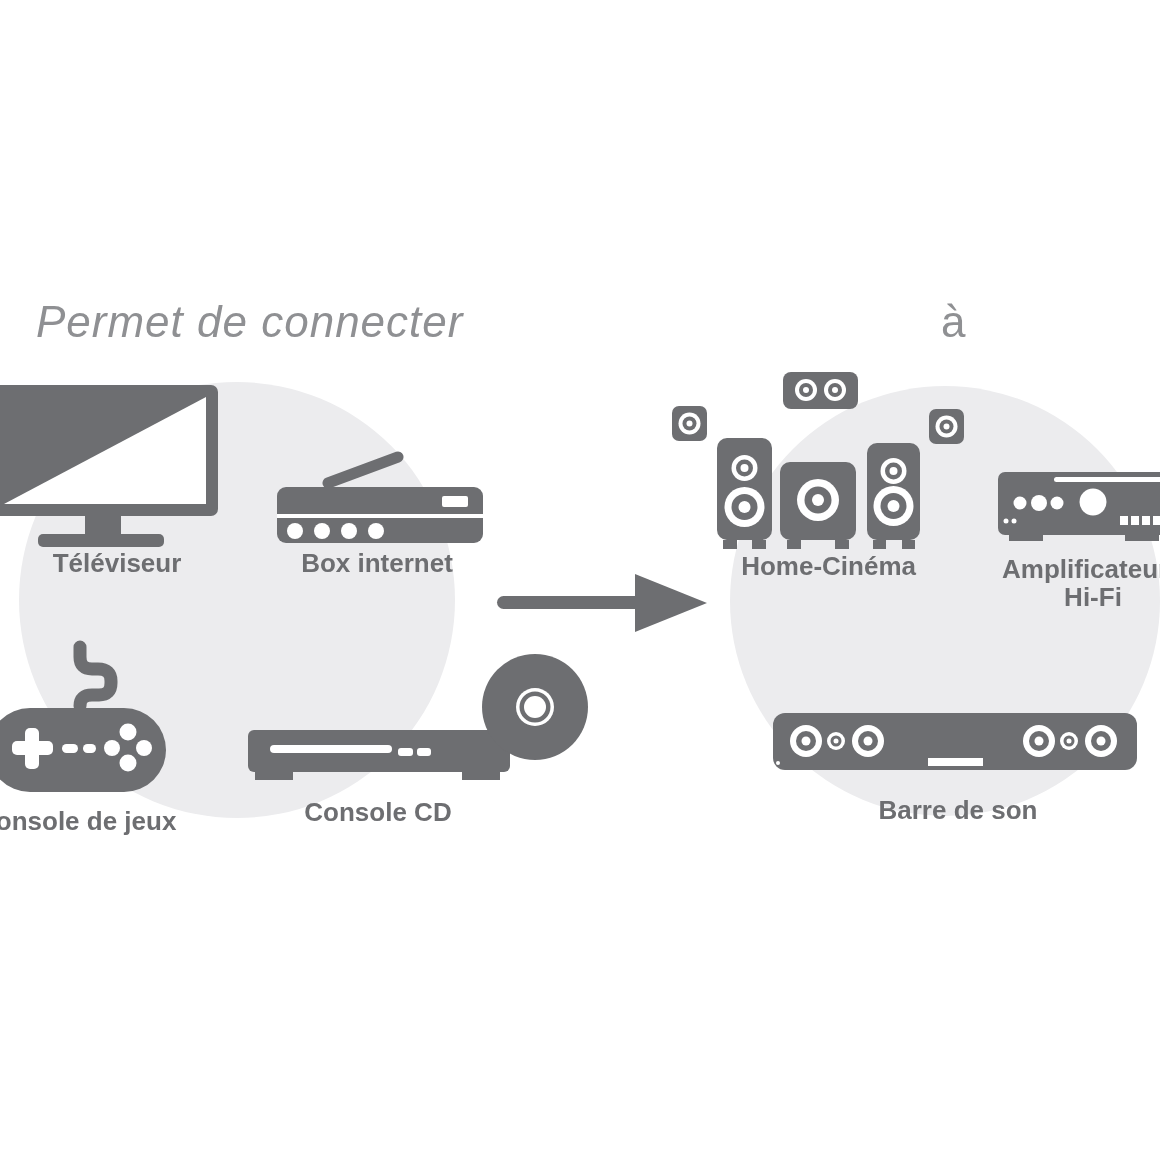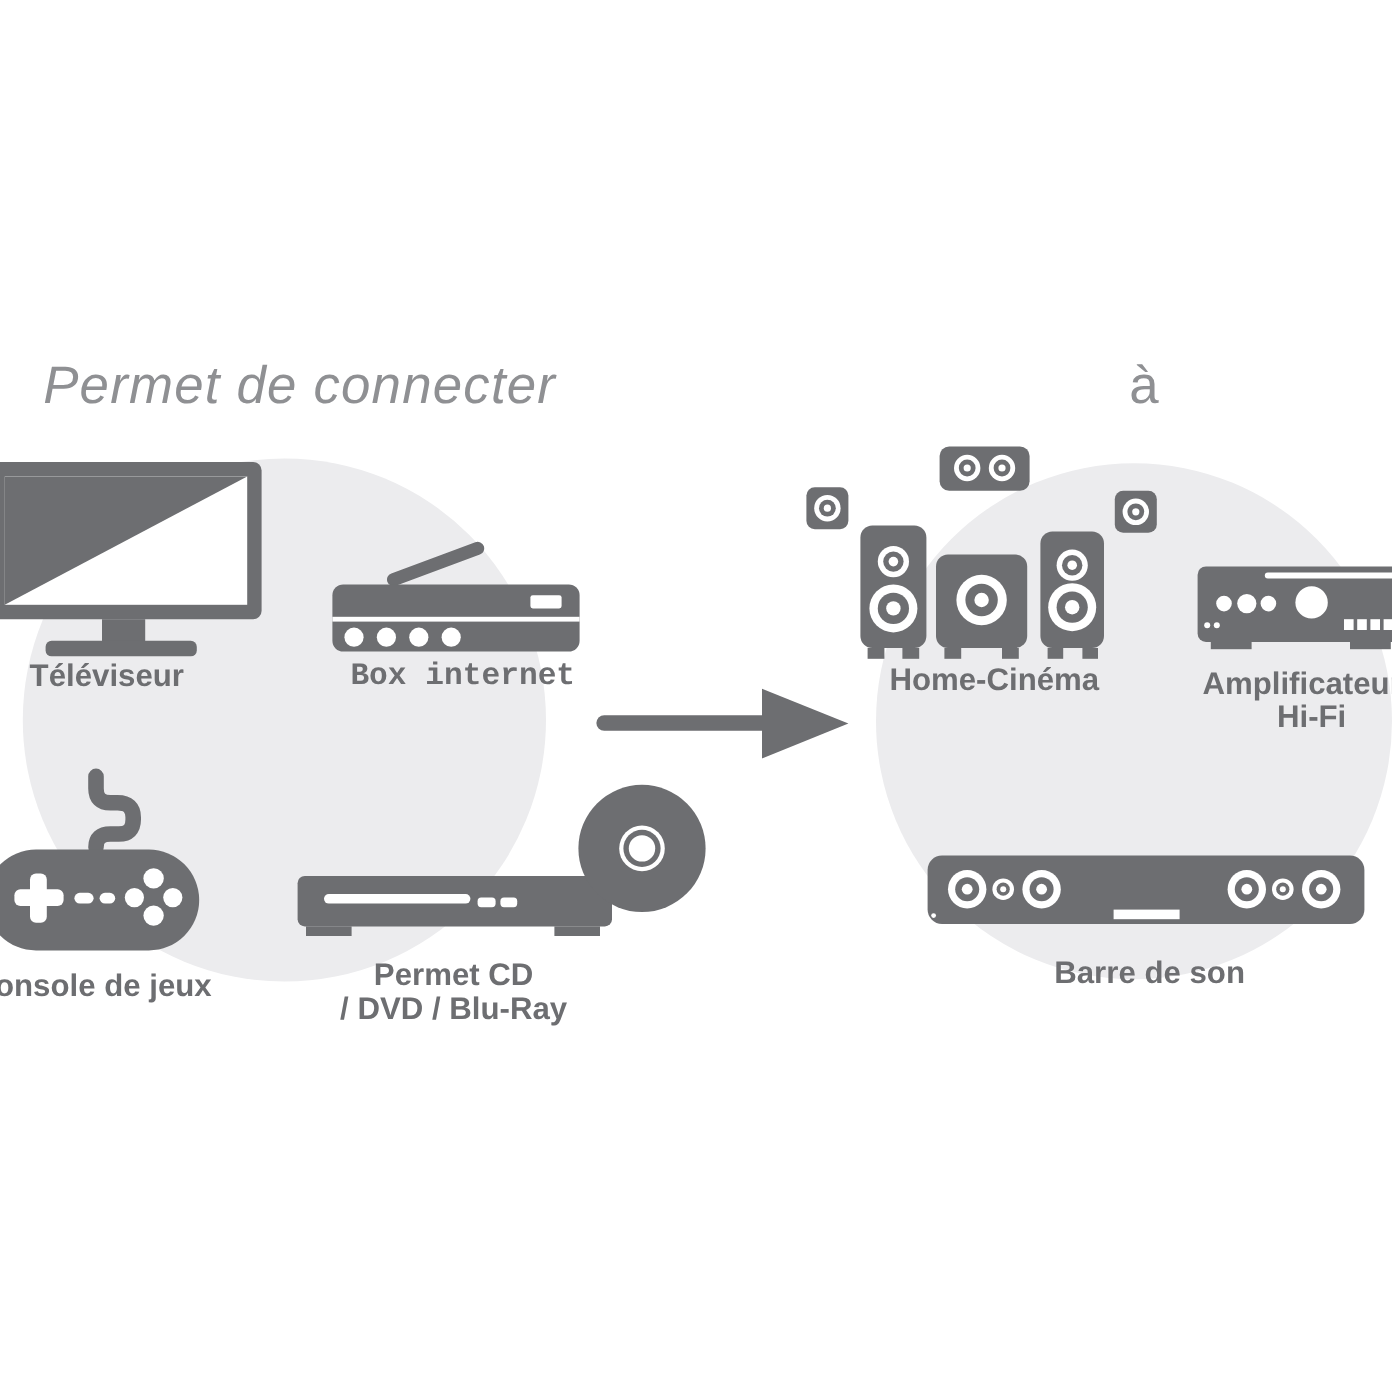--- a/index.html
+++ b/index.html
@@ -180,7 +180,7 @@
   <circle cx="8" cy="58" r="2" fill="#fff"></circle>
 </svg>
 
-<div class="label" style="left:4px;top:549px;width:170px;">Téléviseur</div>
+<div class="label" style="left:32px;top:549px;width:170px;">Téléviseur</div>
 <div class="label" style="left:292px;top:549px;width:170px;font-family:Liberation Mono, monospace;">Box internet</div>
 <div class="label left" style="left:-23px;top:807px;">Console de jeux</div>
 <div class="label" style="left:266px;top:798px;width:224px;">

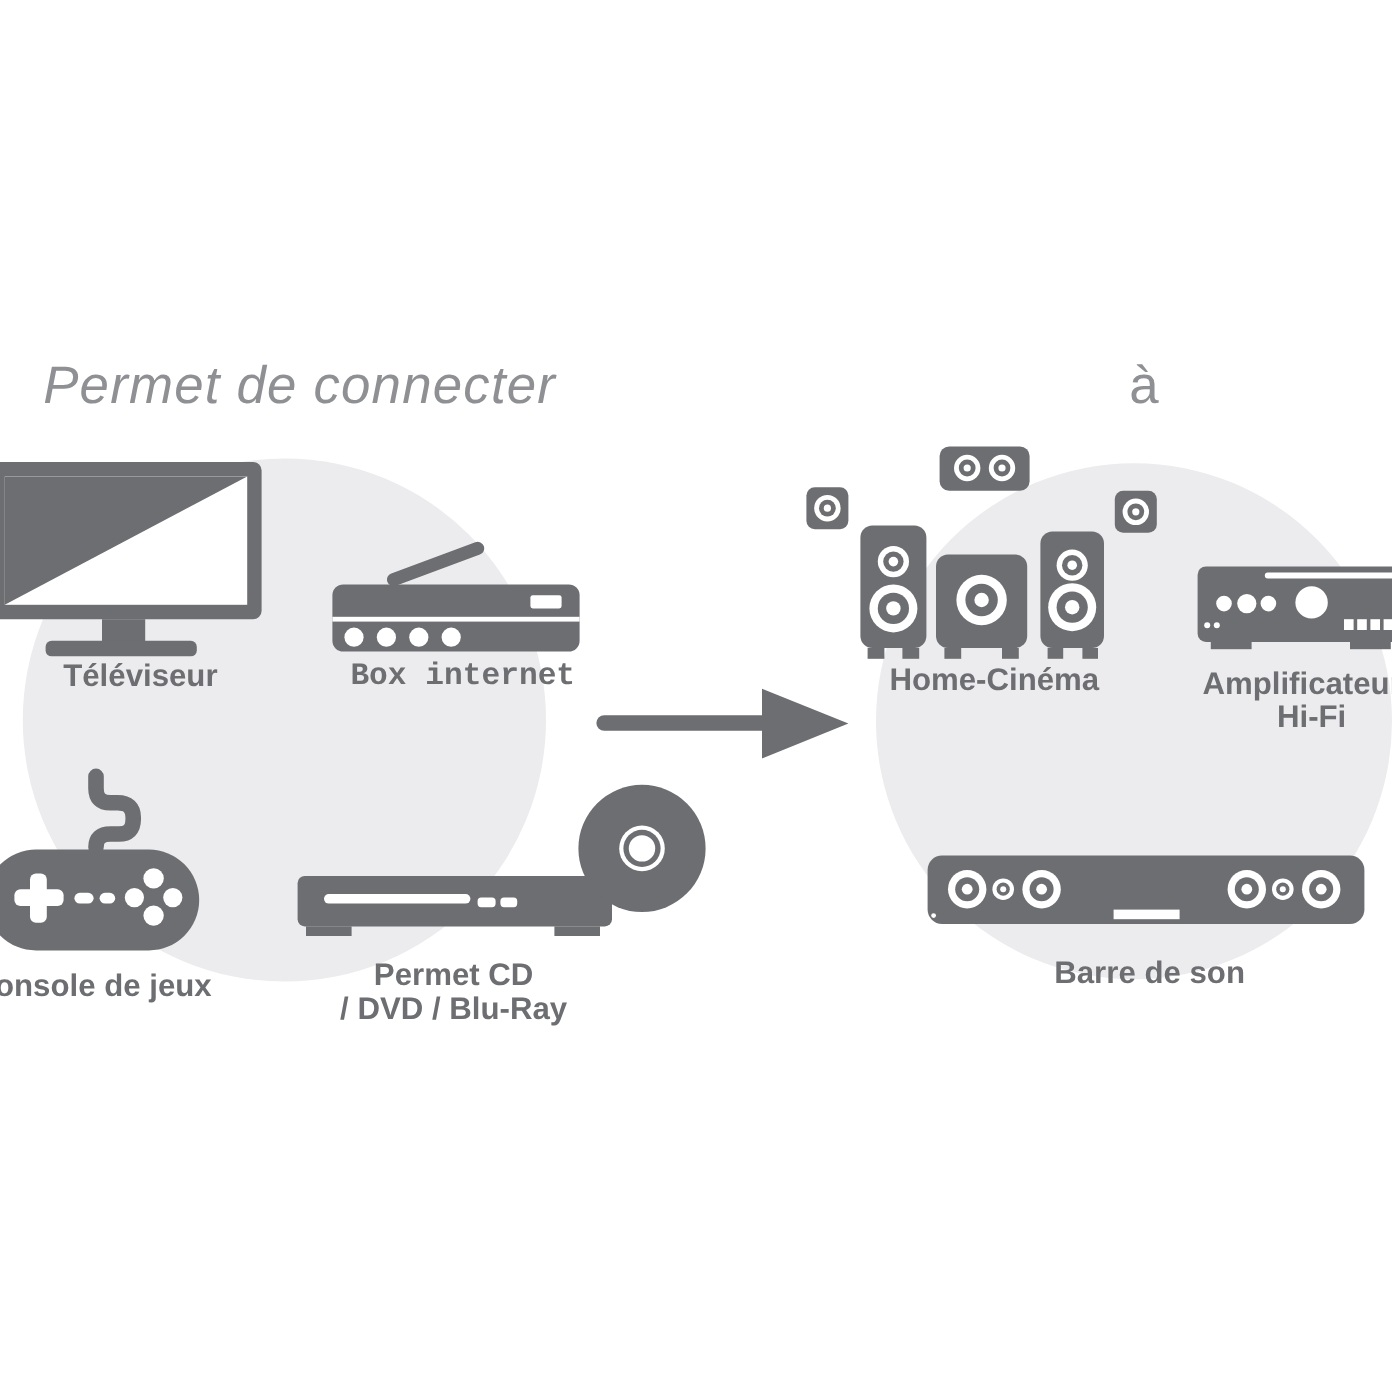--- a/index.html
+++ b/index.html
@@ -181,7 +181,7 @@
 </svg>
 
 <div class="label" style="left:32px;top:549px;width:170px;">Téléviseur</div>
-<div class="label" style="left:292px;top:549px;width:170px;font-family:Liberation Mono, monospace;">Box internet</div>
+<div class="label" style="left:292px;top:549px;width:170px;">Box internet</div>
 <div class="label left" style="left:-23px;top:807px;">Console de jeux</div>
 <div class="label" style="left:266px;top:798px;width:224px;">
   <div>Permet CD</div>

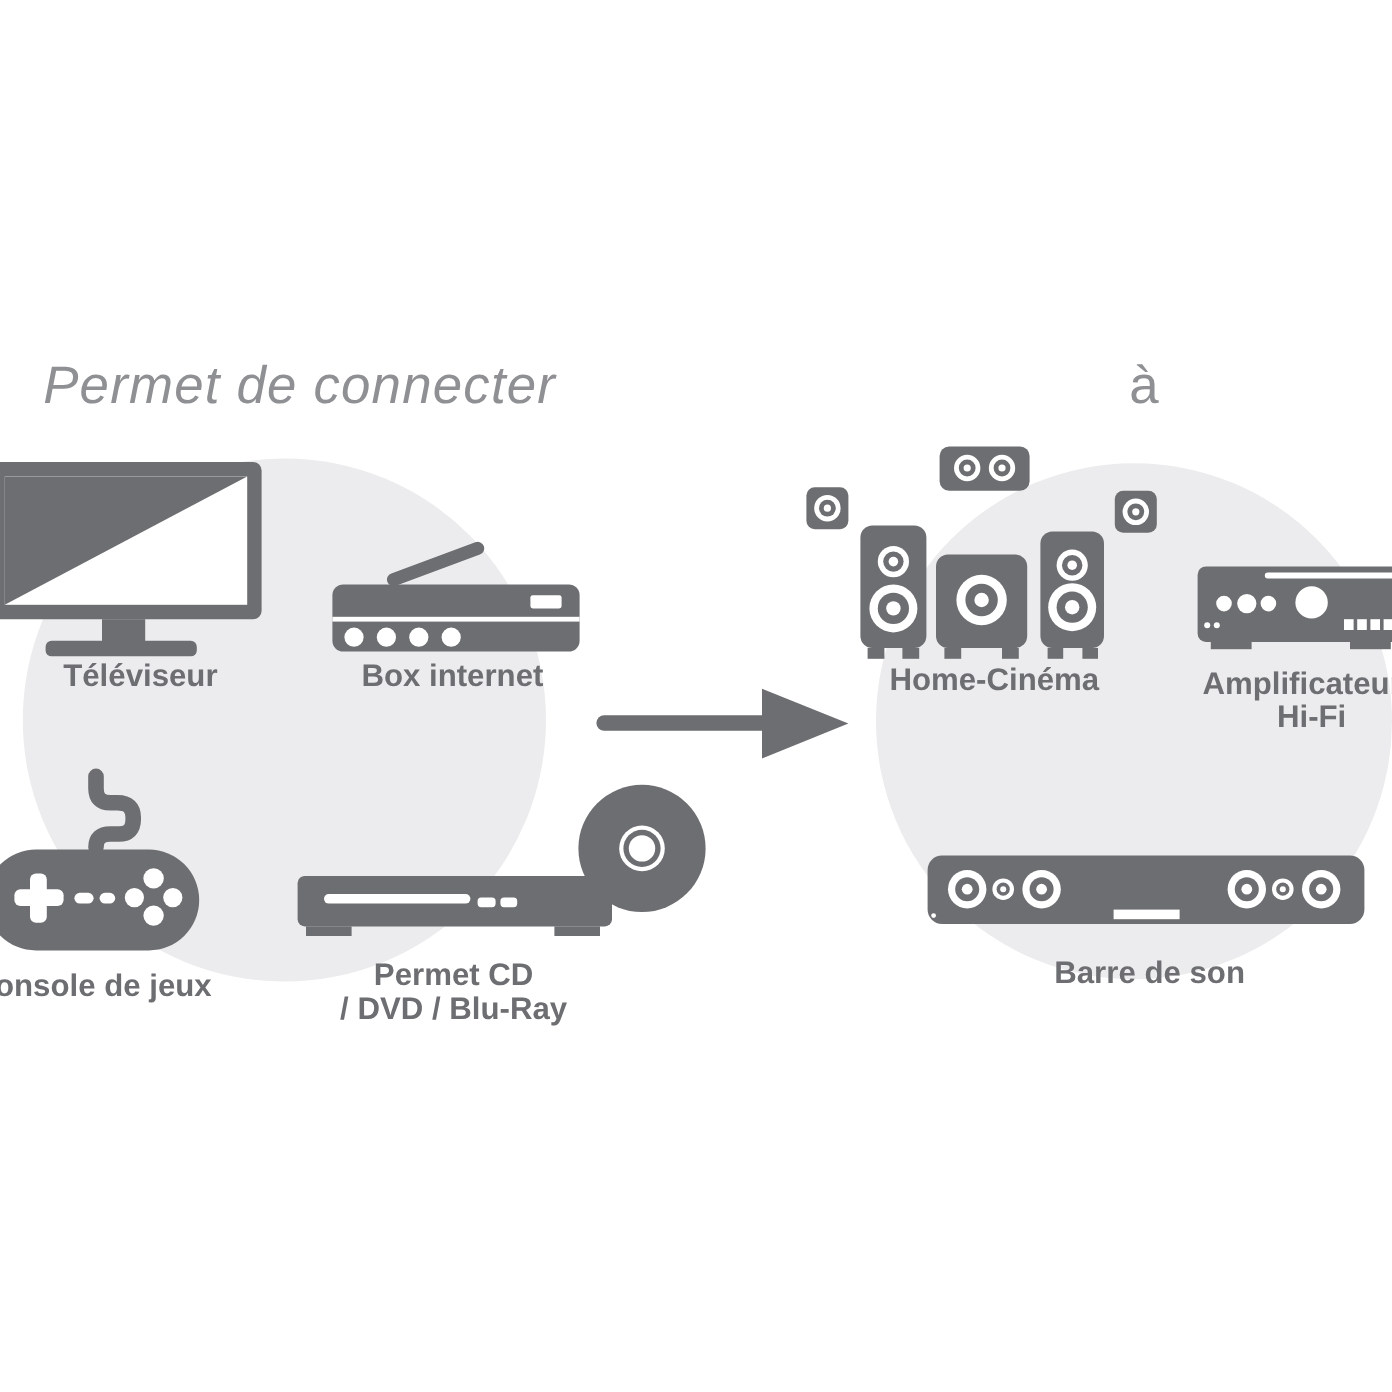--- a/index.html
+++ b/index.html
@@ -184,7 +184,7 @@
 <div class="label" style="left:292px;top:549px;width:170px;">Box internet</div>
 <div class="label left" style="left:-23px;top:807px;">Console de jeux</div>
 <div class="label" style="left:266px;top:798px;width:224px;">
-  <div>Permet CD</div>
+  <div>Console CD</div>
   <div>/ DVD / Blu-Ray</div>
 </div>
 <div class="label" style="left:716px;top:552px;width:200px;text-align:right;">Home-Cinéma</div>

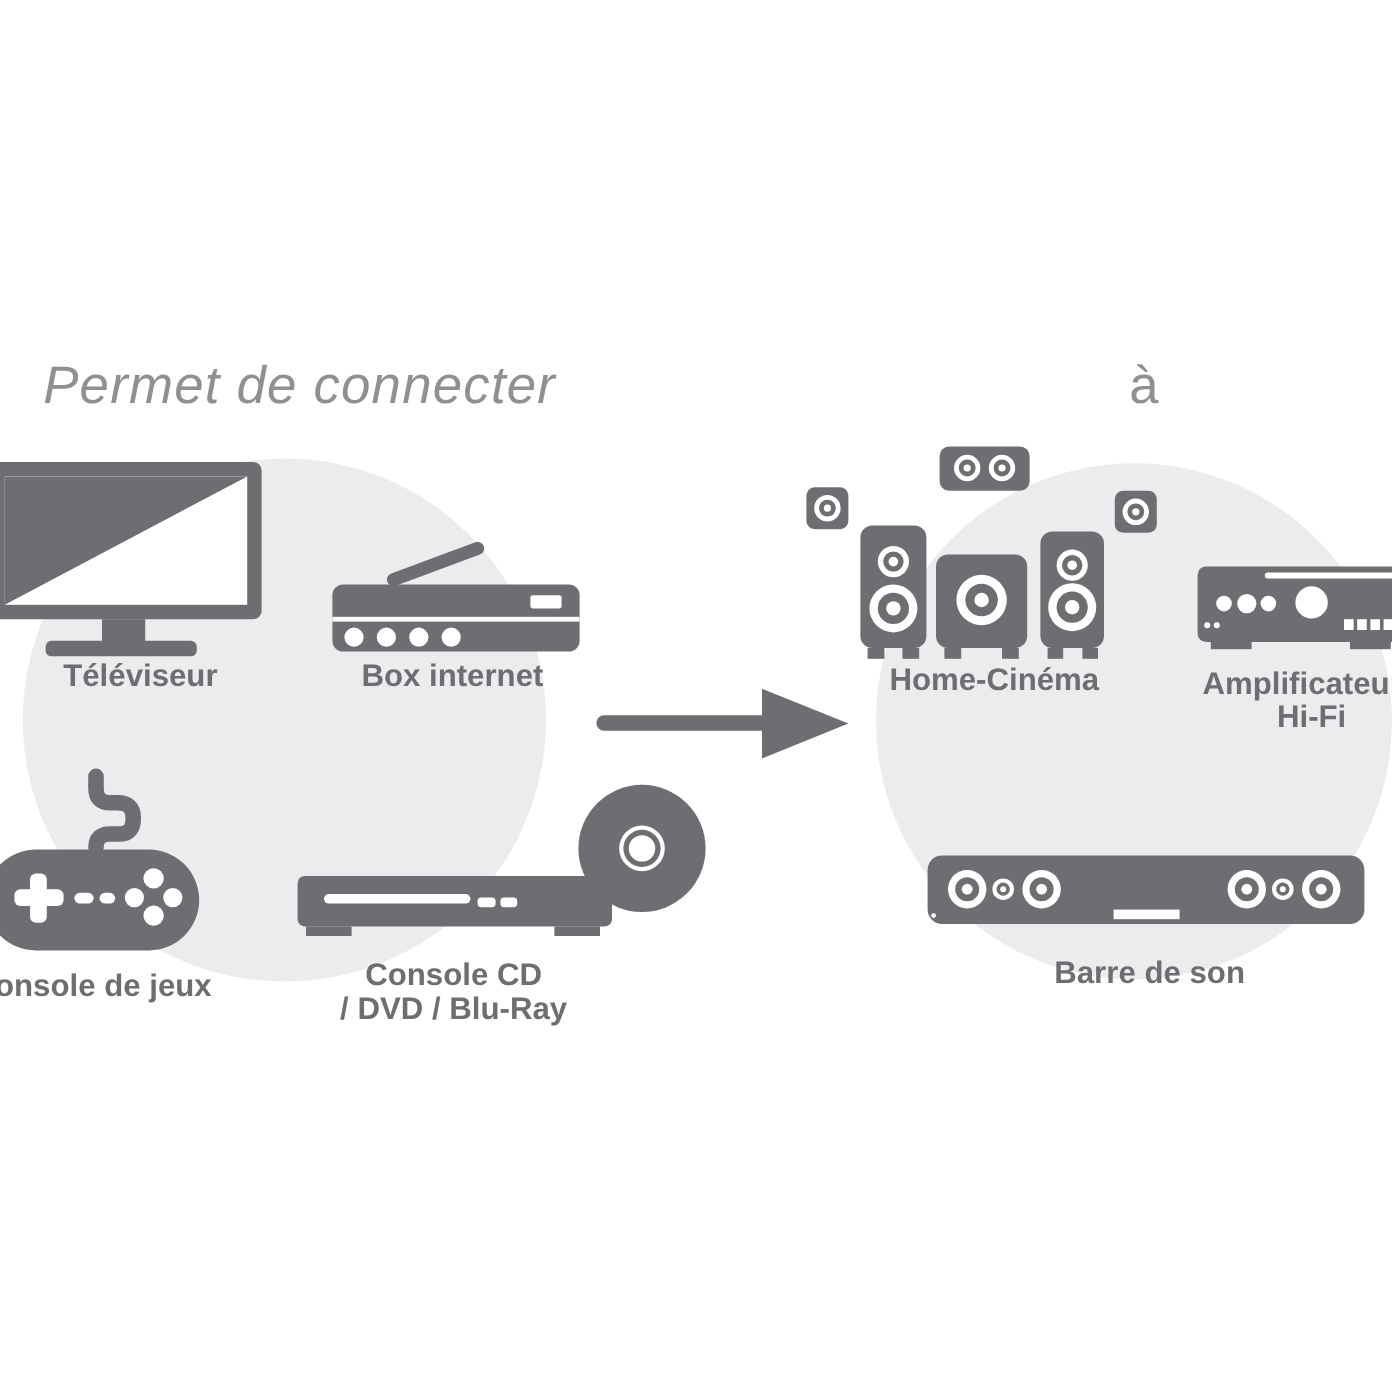--- a/index.html
+++ b/index.html
@@ -185,7 +185,6 @@
 <div class="label left" style="left:-23px;top:807px;">Console de jeux</div>
 <div class="label" style="left:266px;top:798px;width:224px;">
   <div>Console CD</div>
-  <div>/ DVD / Blu-Ray</div>
 </div>
 <div class="label" style="left:716px;top:552px;width:200px;text-align:right;">Home-Cinéma</div>
 <div class="label left" style="left:1002px;top:555px;">Amplificateur</div>

